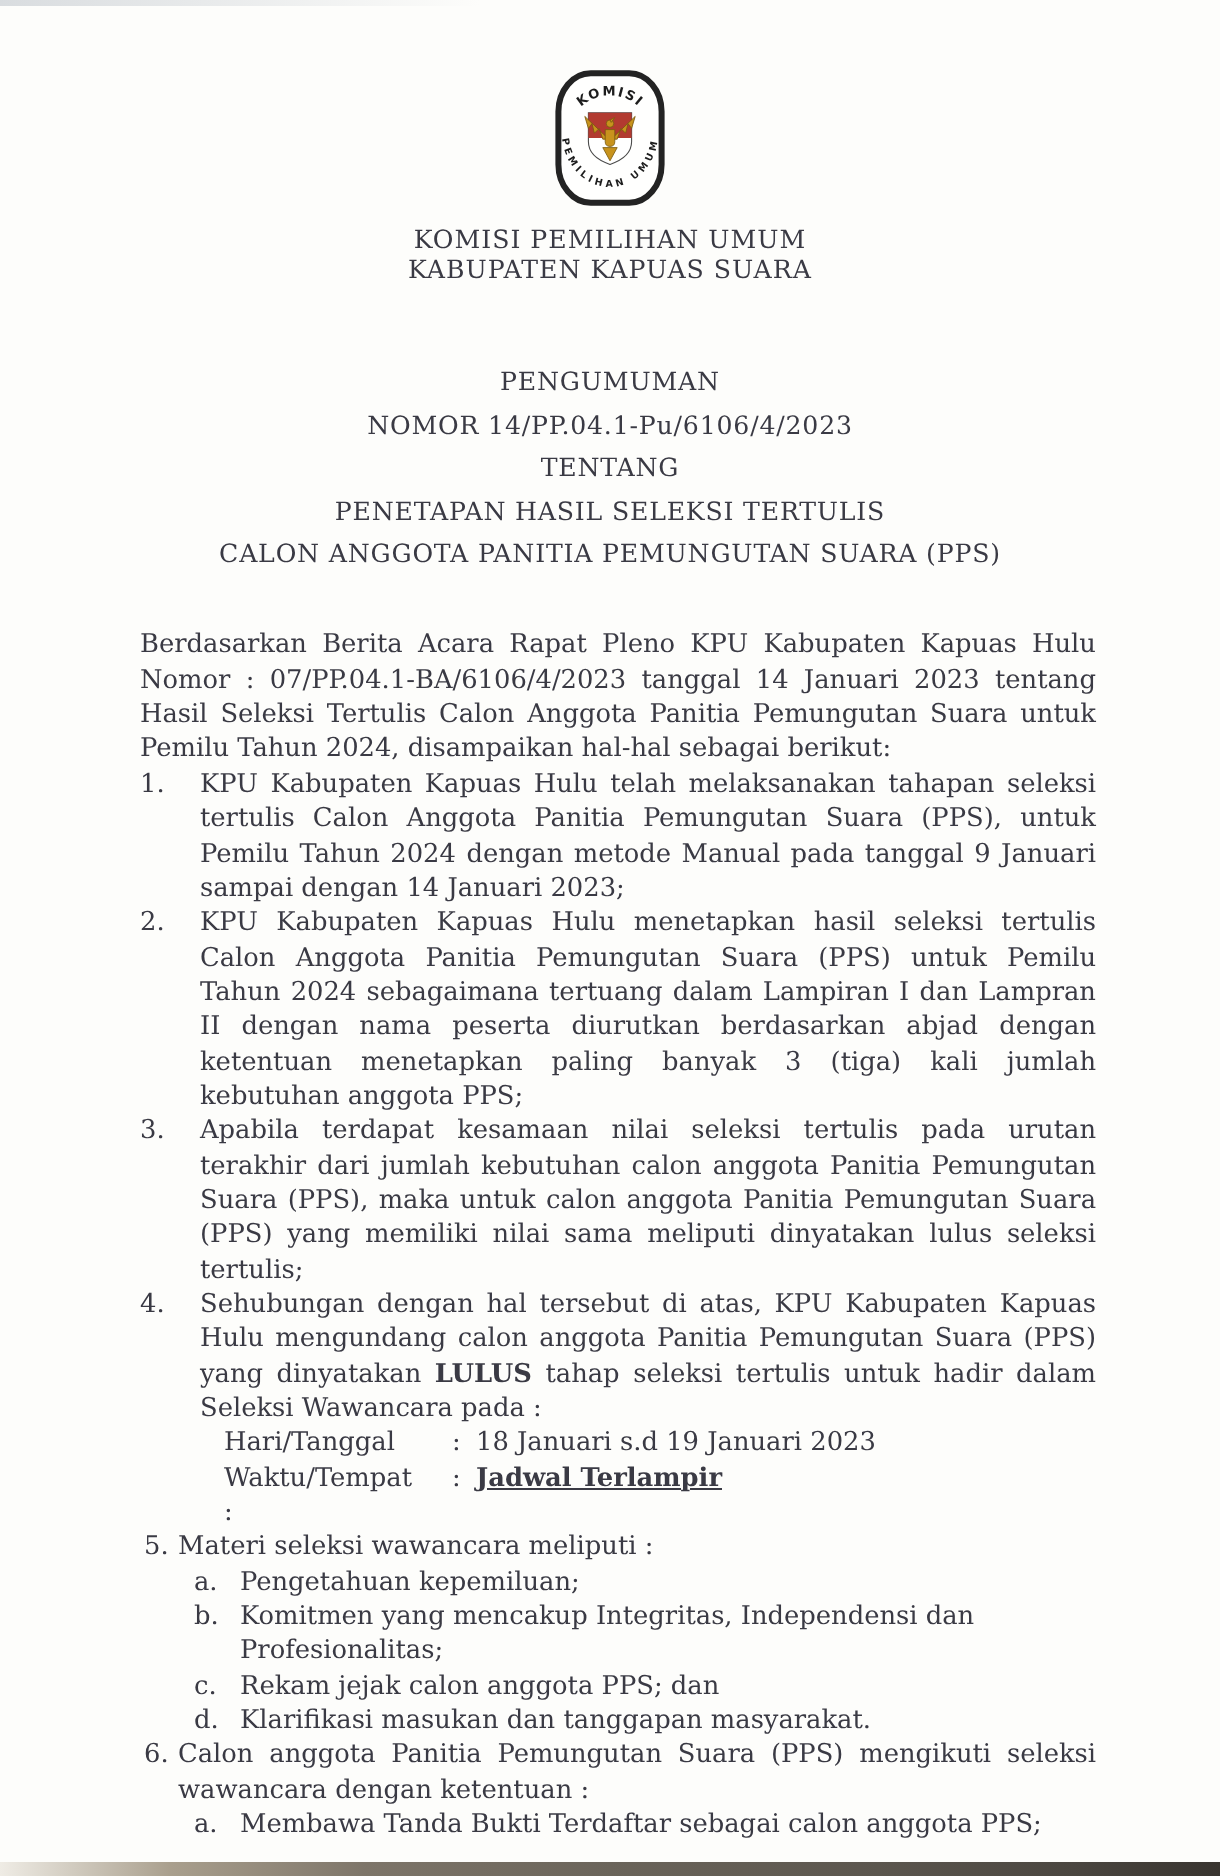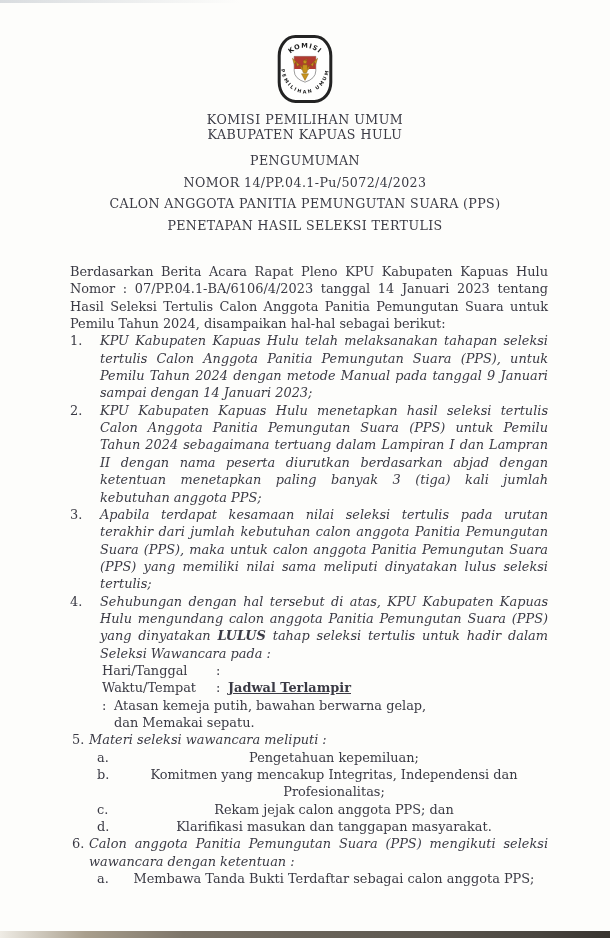--- a/index.html
+++ b/index.html
@@ -108,7 +108,7 @@
 
   <div class="org">
     <div>KOMISI PEMILIHAN UMUM</div>
-    <div>KABUPATEN KAPUAS HULU</div>
+    <div>KABUPATEN KAPUAS SUARA</div>
   </div>
 
   <div class="title-block">

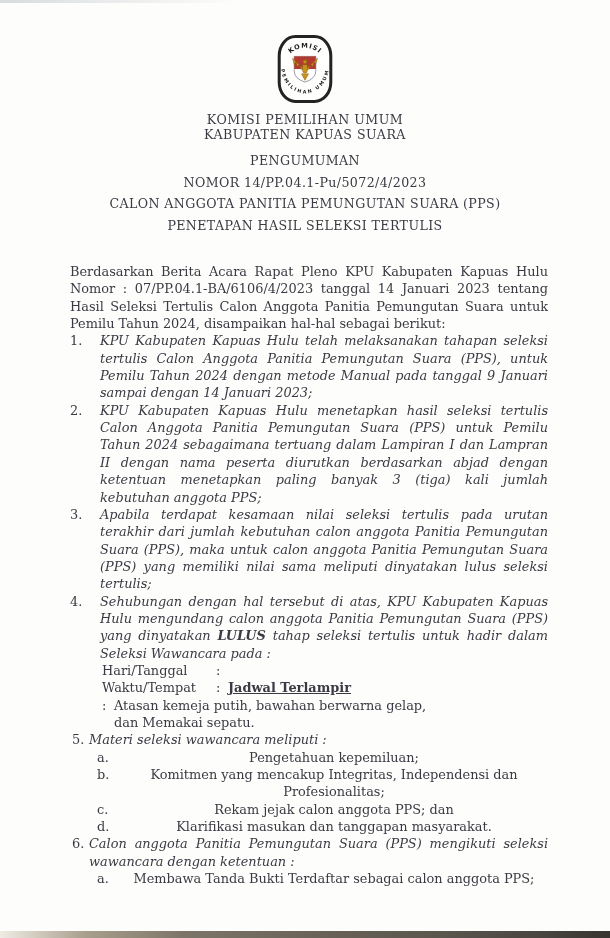--- a/index.html
+++ b/index.html
@@ -39,7 +39,7 @@
     letter-spacing: 0.5px;
   }
   .title-block {
-    margin-top: 8px;
+    margin-top: 38px;
     text-align: center;
     font-size: 12.6px;
     line-height: 21.4px;

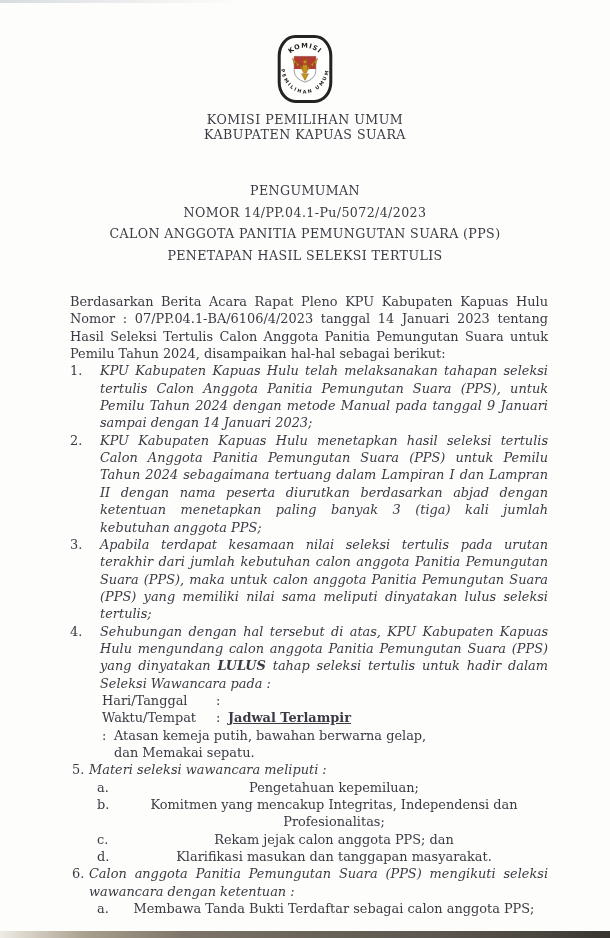--- a/index.html
+++ b/index.html
@@ -113,7 +113,7 @@
 
   <div class="title-block">
     <div>PENGUMUMAN</div>
-    <div>NOMOR 14/PP.04.1-Pu/5072/4/2023</div>
+    <div>NOMOR 14/PP.04.1-Pu/6106/4/2023</div>
     <div>CALON ANGGOTA PANITIA PEMUNGUTAN SUARA (PPS)</div>
     <div>PENETAPAN HASIL SELEKSI TERTULIS</div>
   </div>

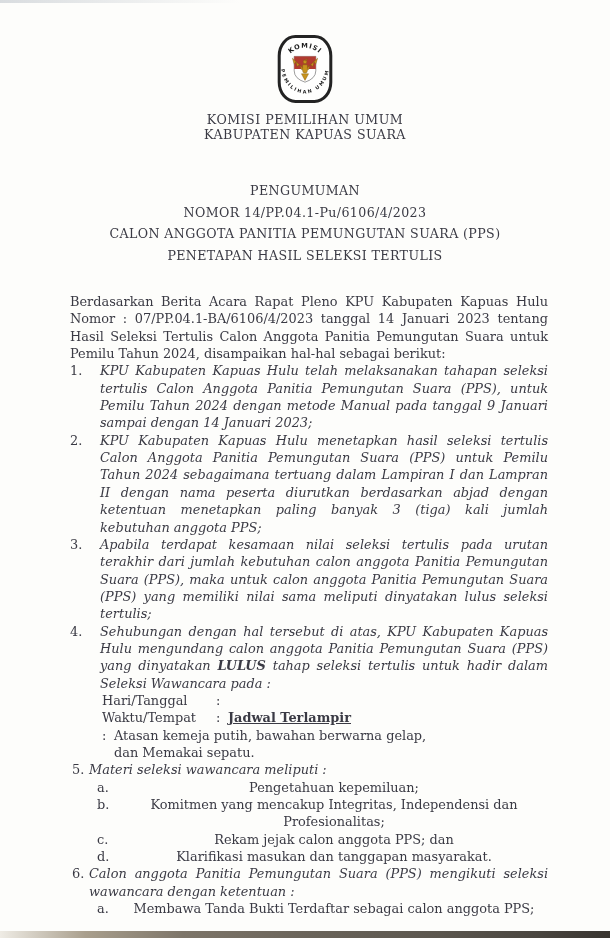--- a/index.html
+++ b/index.html
@@ -114,6 +114,7 @@
   <div class="title-block">
     <div>PENGUMUMAN</div>
     <div>NOMOR 14/PP.04.1-Pu/6106/4/2023</div>
+    <div>TENTANG</div>
     <div>CALON ANGGOTA PANITIA PEMUNGUTAN SUARA (PPS)</div>
     <div>PENETAPAN HASIL SELEKSI TERTULIS</div>
   </div>

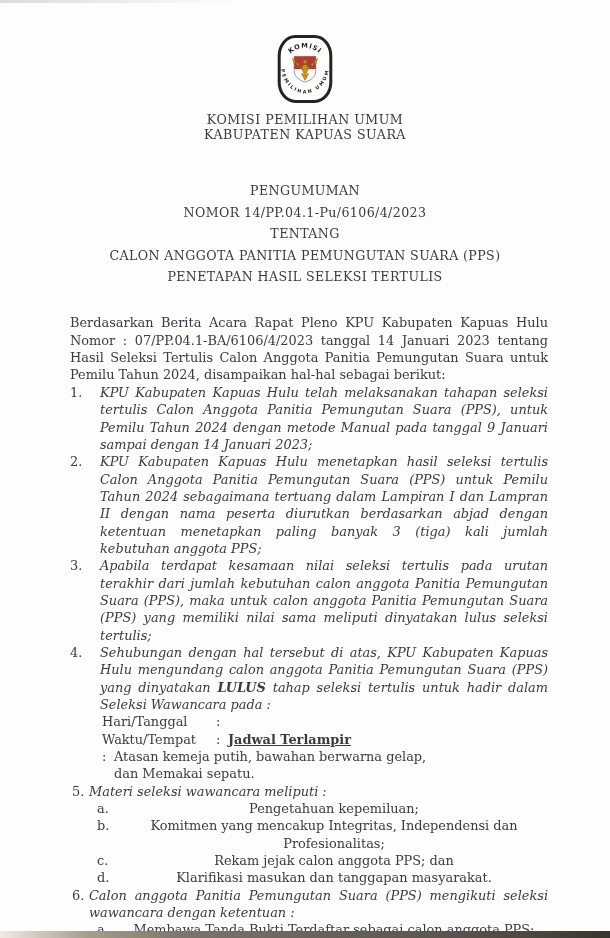--- a/index.html
+++ b/index.html
@@ -115,8 +115,8 @@
     <div>PENGUMUMAN</div>
     <div>NOMOR 14/PP.04.1-Pu/6106/4/2023</div>
     <div>TENTANG</div>
+    <div>PENETAPAN HASIL SELEKSI TERTULIS</div>
     <div>CALON ANGGOTA PANITIA PEMUNGUTAN SUARA (PPS)</div>
-    <div>PENETAPAN HASIL SELEKSI TERTULIS</div>
   </div>
 
   <div class="content">

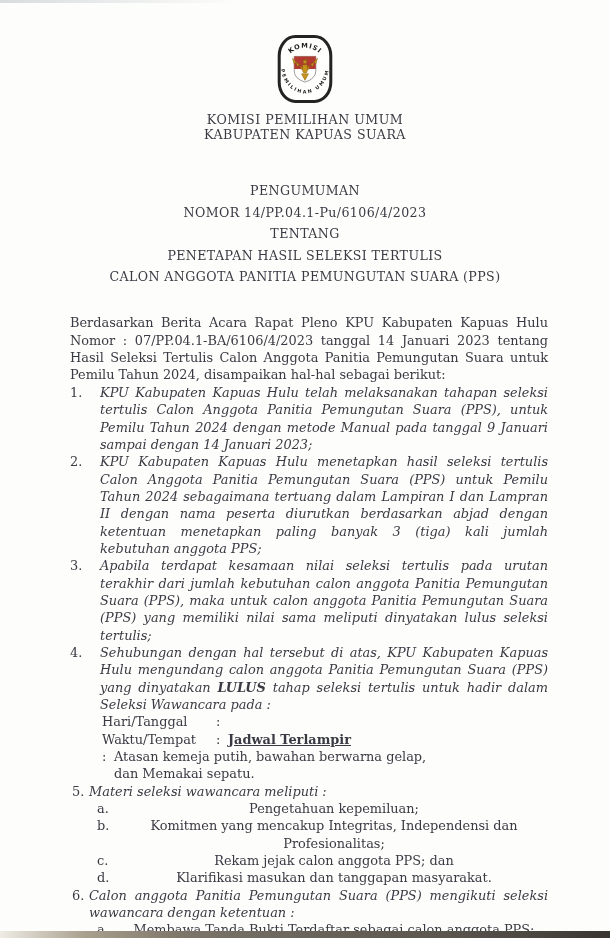--- a/index.html
+++ b/index.html
@@ -54,7 +54,7 @@
 
   .li { display: flex; }
   .li .num { flex: 0 0 30px; }
-  .li .txt { flex: 1; text-align: justify; font-style: italic; }
+  .li .txt { flex: 1; text-align: justify; }
   .li.tight .num { flex: 0 0 19px; padding-left: 2px; box-sizing: border-box; }
 
   .sched { margin-left: 32px; }

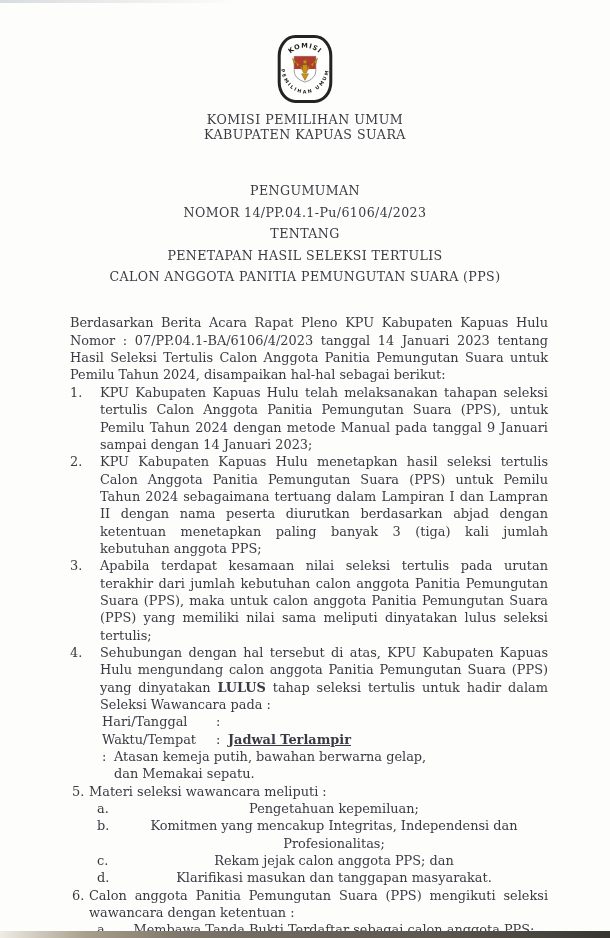--- a/index.html
+++ b/index.html
@@ -57,7 +57,7 @@
   .li .txt { flex: 1; text-align: justify; }
   .li.tight .num { flex: 0 0 19px; padding-left: 2px; box-sizing: border-box; }
 
-  .sched { margin-left: 32px; }
+  .sched { margin-left: 42px; }
   .srow { display: flex; }
   .srow .slabel { flex: 0 0 114px; }
   .srow .ssep  { flex: 0 0 12px; }

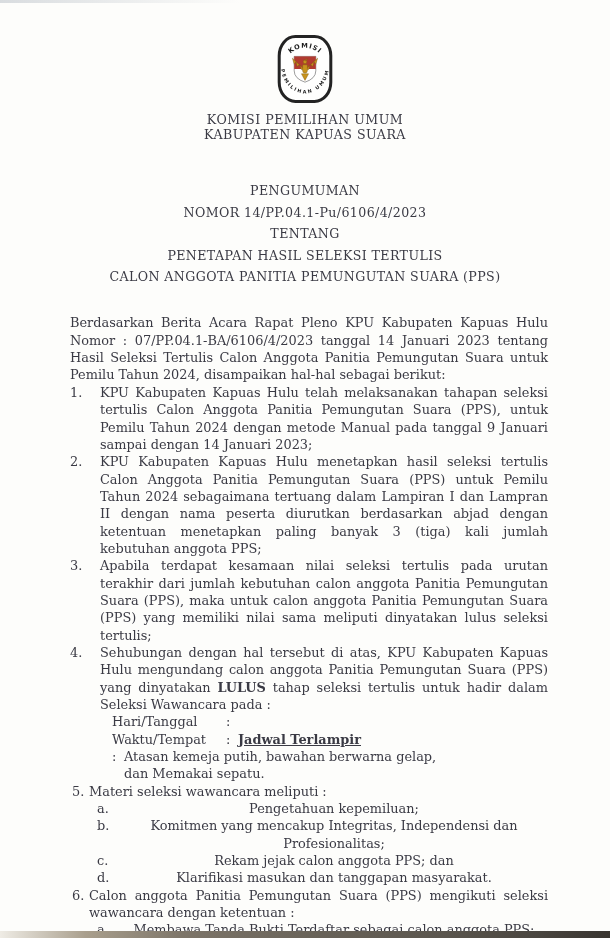--- a/index.html
+++ b/index.html
@@ -146,6 +146,7 @@
       <div class="srow">
         <span class="slabel">Hari/Tanggal</span>
         <span class="ssep">:</span>
+        <span class="sval">18 Januari s.d 19 Januari 2023</span>
       </div>
       <div class="srow">
         <span class="slabel">Waktu/Tempat</span>

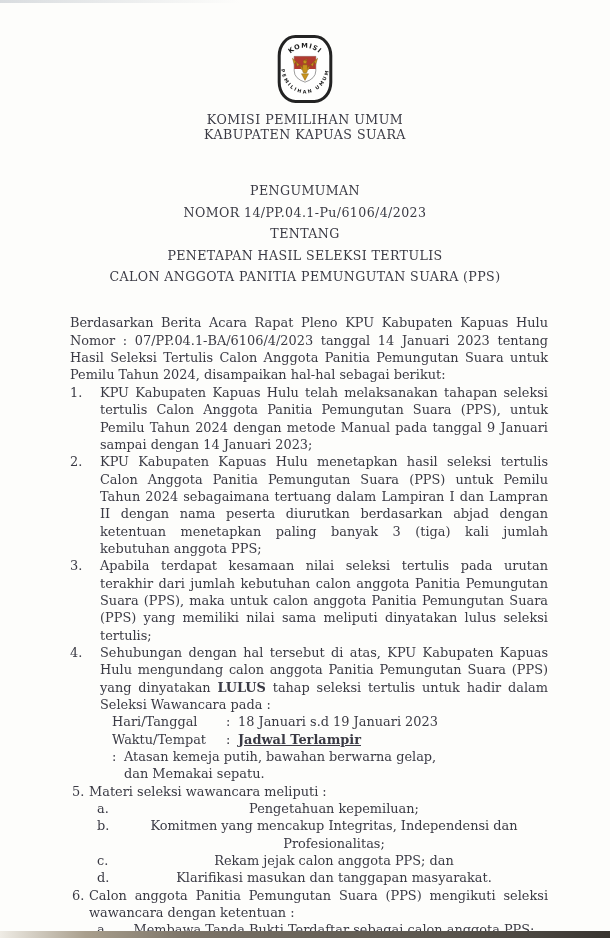--- a/index.html
+++ b/index.html
@@ -155,7 +155,6 @@
       </div>
       <div class="srow">
         <span class="ssep">:</span>
-        <span class="sval">Atasan kemeja putih, bawahan berwarna gelap, dan Memakai sepatu.</span>
       </div>
     </div>
 

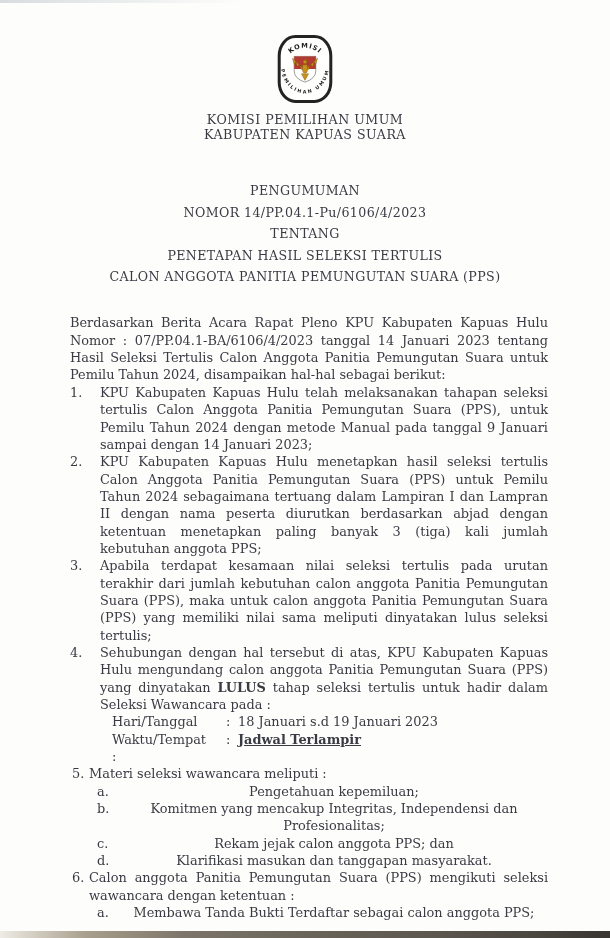--- a/index.html
+++ b/index.html
@@ -66,7 +66,7 @@
 
   .sub { display: flex; margin-left: 27px; }
   .sub .letter { flex: 0 0 23px; }
-  .sub .txt { flex: 1; text-align: center; }
+  .sub .txt { flex: 1; text-align: left; }
 
   b.inline-bold { font-weight: bold; }
 </style>

